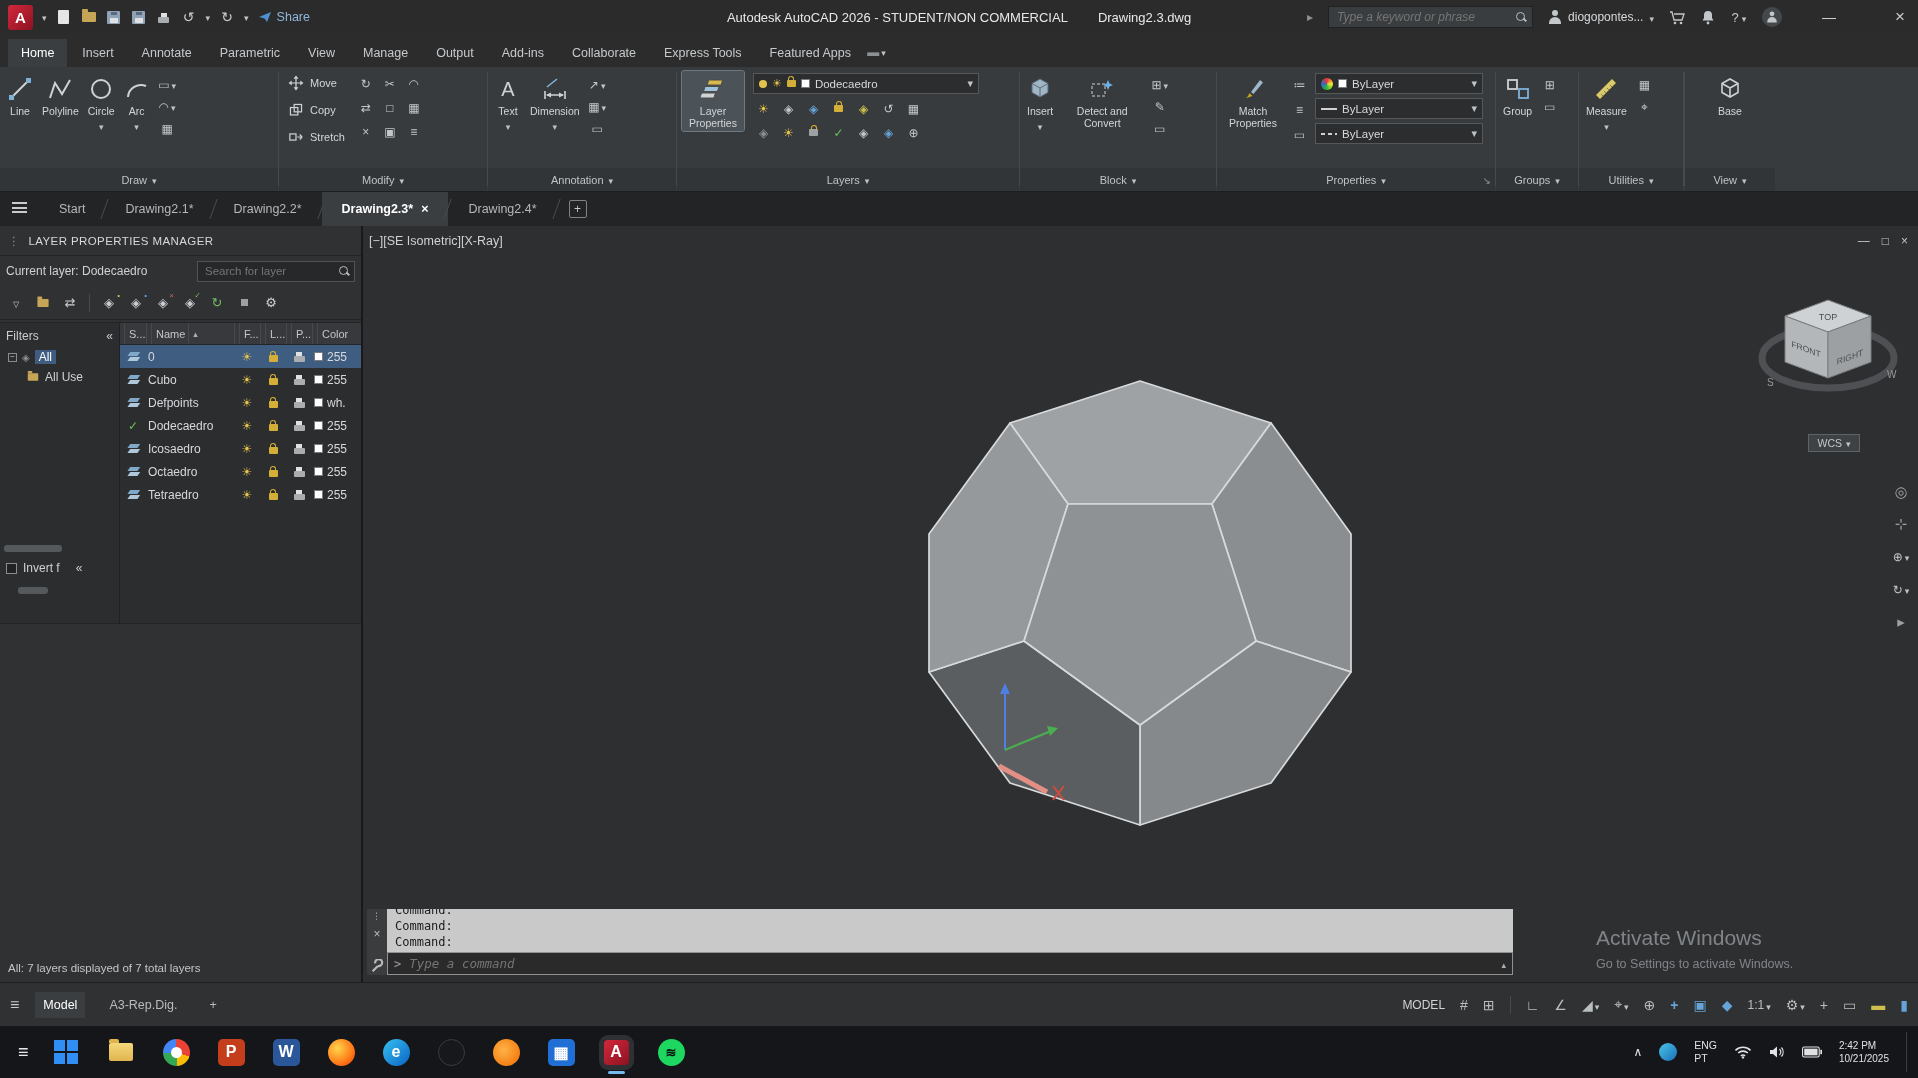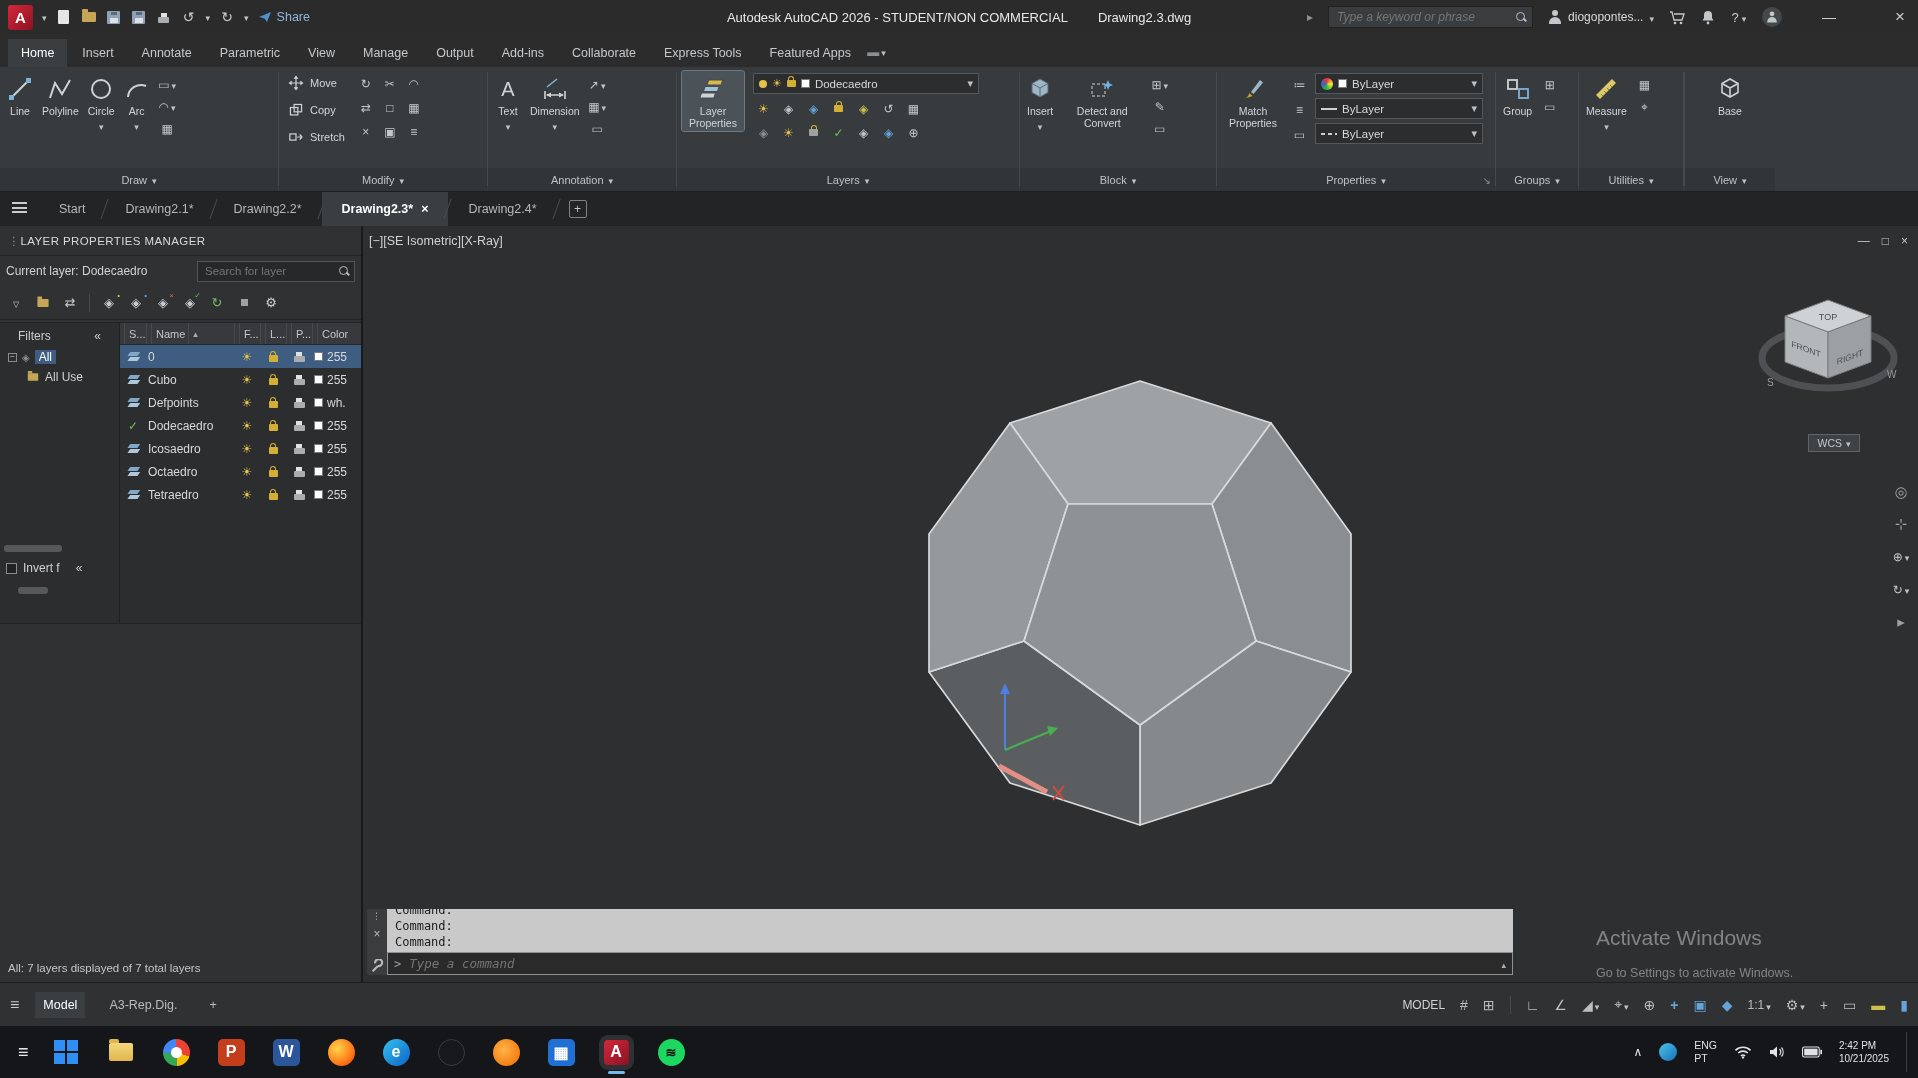--- a/index.html
+++ b/index.html
@@ -83,7 +83,7 @@
 .fplus{width:18px;height:18px;border:1px solid #7f8386;border-radius:2px;display:flex;align-items:center;justify-content:center;color:#c3c7ca;margin-left:12px}
 
 .palette{position:absolute;left:0;top:226px;width:363px;height:756px;background:#2f3133;border-right:2px solid #19191a;z-index:30}
-.pal-title{height:30px;display:flex;align-items:center;padding:0 8px;font-size:11.5px;letter-spacing:.4px;color:#d6d9db;border-bottom:1px solid #232425}
+.pal-title{height:30px;display:flex;align-items:center;gap:8px;padding:0 8px;font-size:11.5px;letter-spacing:.4px;color:#d6d9db;border-bottom:1px solid #232425}
 .pal-cur{height:30px;display:flex;align-items:center;justify-content:space-between;padding:0 6px;color:#cfd2d4}
 .pal-search{width:158px;height:21px;background:#26282a;border:1px solid #505356;display:flex;align-items:center;padding:0 5px;gap:5px}
 .pal-search input{flex:1;min-width:0;background:transparent;border:none;outline:none;color:#bfc3c6;font-size:11.5px;font-family:inherit}

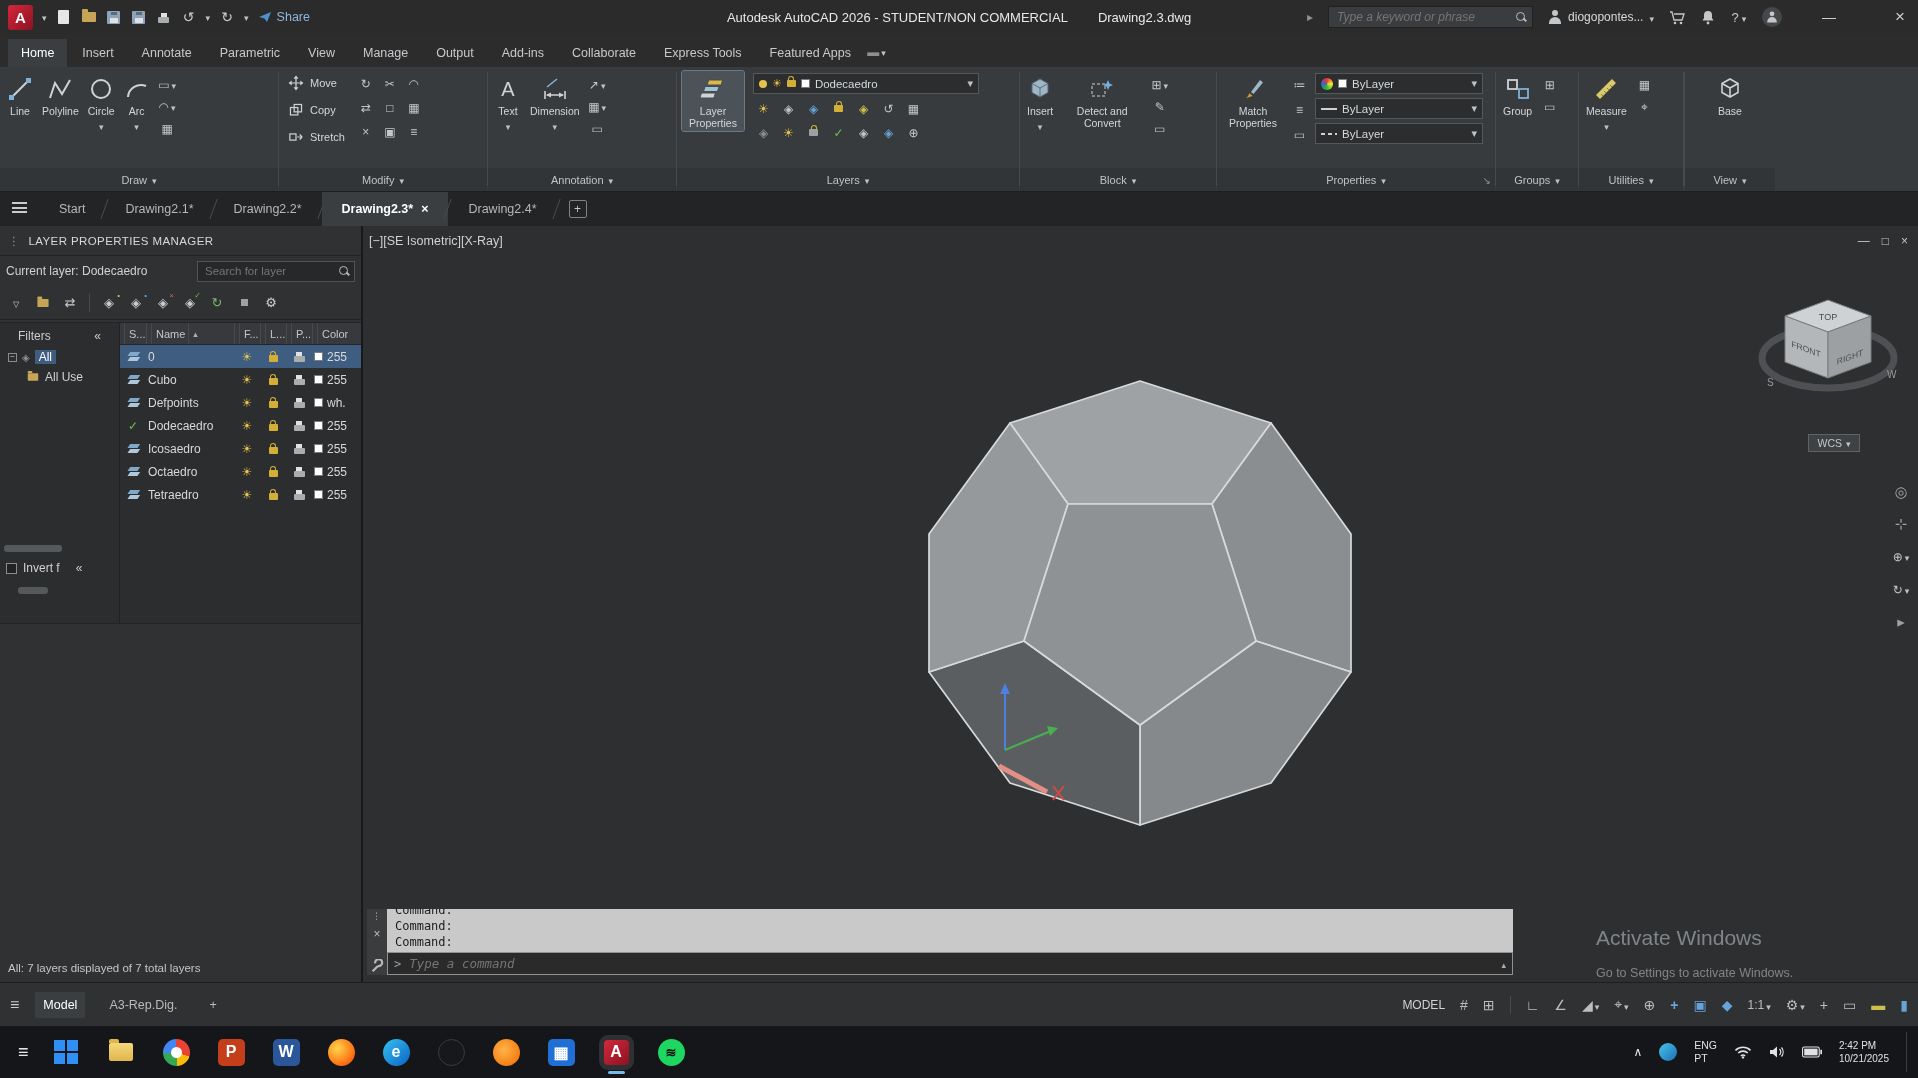--- a/index.html
+++ b/index.html
@@ -92,7 +92,7 @@
 .ptool .mark{position:absolute;right:-3px;top:-3px;font-size:8px}
 .pal-main{position:absolute;left:0;top:96px;right:0;height:302px;display:flex;background:#2b2d2f;border-top:1px solid #232425;border-bottom:1px solid #232425}
 .pal-filters{width:120px;position:relative;border-right:1px solid #1f2122;padding-top:2px}
-.fhead{display:flex;align-items:flex-end;justify-content:space-between;padding:4px 18px;color:#c9cdd0;font-size:12px}
+.fhead{display:flex;align-items:flex-end;justify-content:space-between;padding:4px 6px;color:#c9cdd0;font-size:12px}
 .trow{display:flex;align-items:center;gap:5px;height:20px;padding-left:8px;font-size:12px;color:#cfd2d4}
 .treebox{width:9px;height:9px;border:1px solid #8a8d8f;display:flex;align-items:center;justify-content:center;font-size:8px;color:#c9cdd0;line-height:1}
 .sel-blue{background:#3e5d80;color:#fff;padding:0 4px}

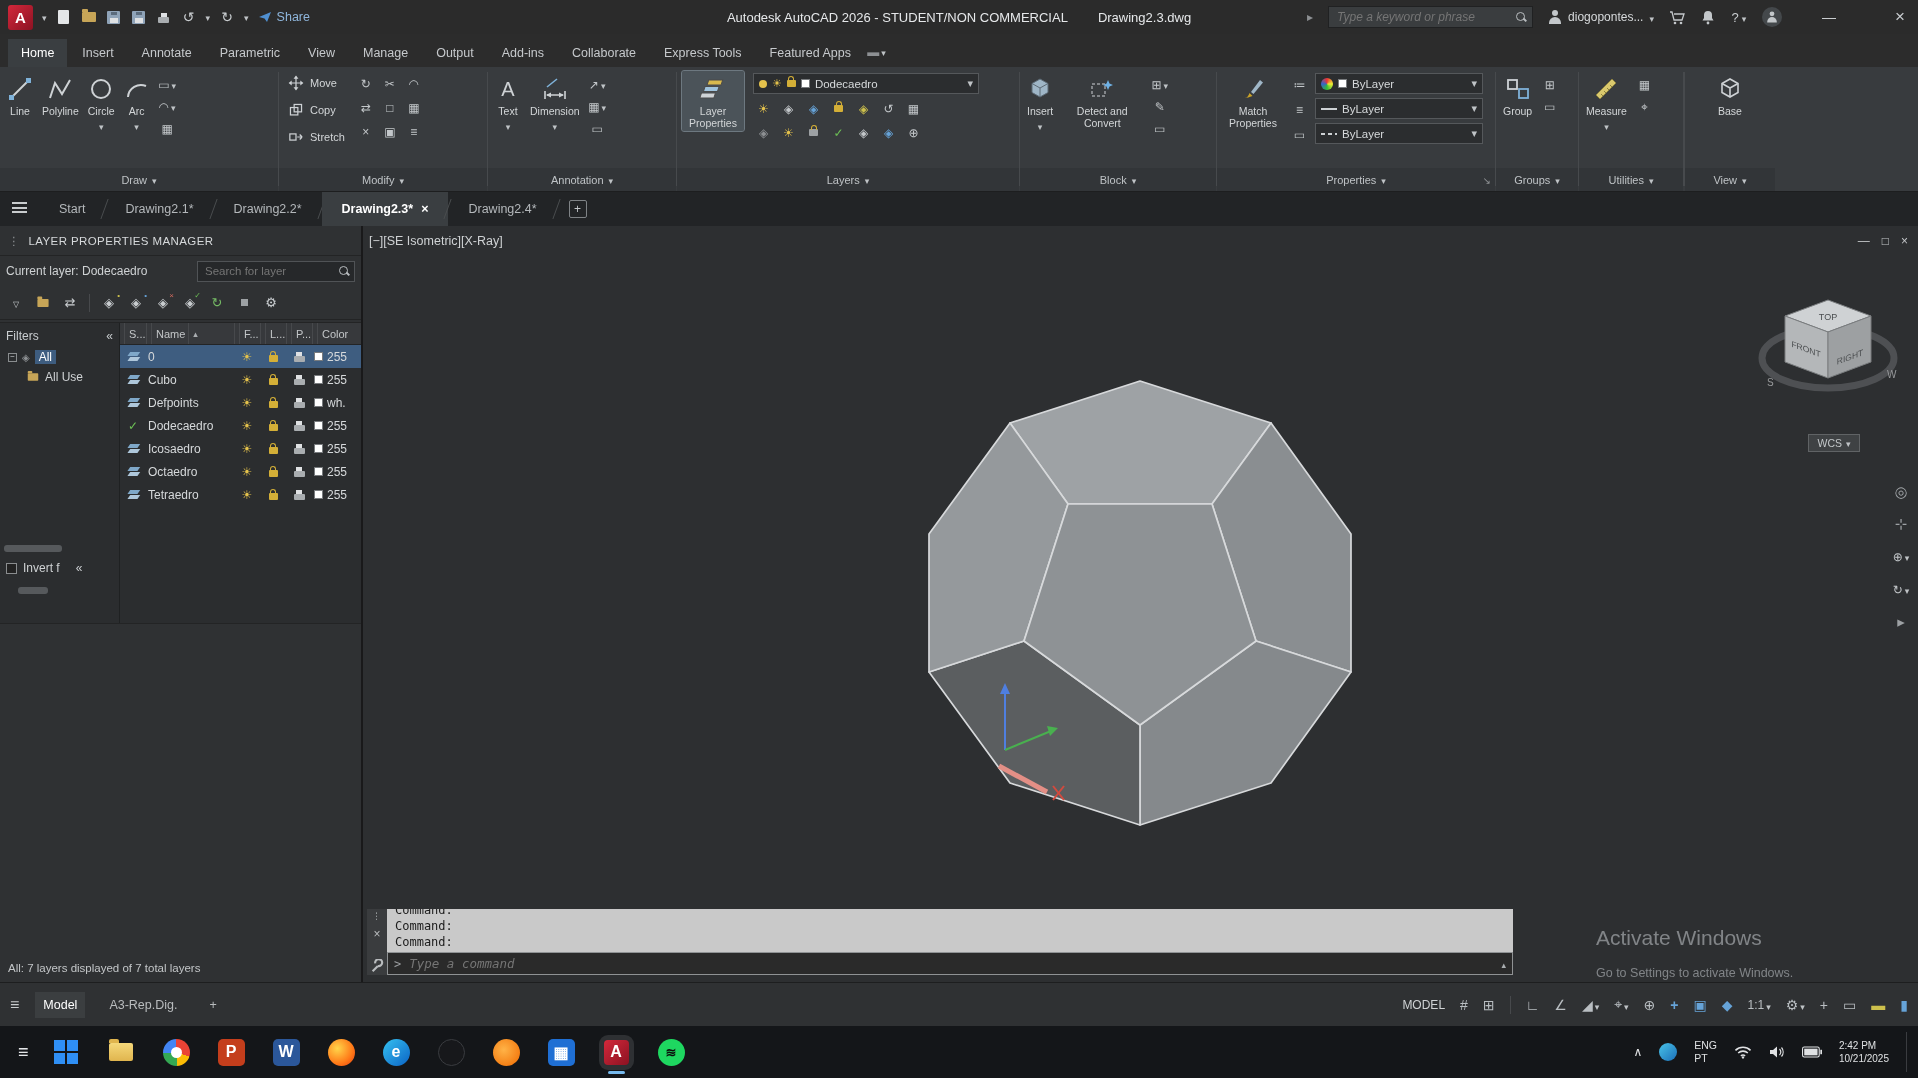--- a/index.html
+++ b/index.html
@@ -117,7 +117,7 @@
 .wcs{position:absolute;left:1445px;top:208px;width:52px;height:18px;background:#3f4244;border:1px solid #606365;display:flex;align-items:center;justify-content:center;gap:4px;font-size:10.5px;color:#c3c7c9}
 .activate{position:absolute;left:1233px;top:700px;color:#aeb2b6;opacity:.65}
 .activate .l1{font-size:21px}
-.activate .l2{font-size:12.5px;margin-top:16px}
+.activate .l2{font-size:12.5px;margin-top:7px}
 
 .cmd{position:absolute;left:4px;top:683px;width:1146px;height:66px;display:flex;z-index:5}
 .cmdrail{width:20px;background:#3a3c3e;display:flex;flex-direction:column;align-items:center;padding:2px 0;gap:6px;color:#b9bcbe}

